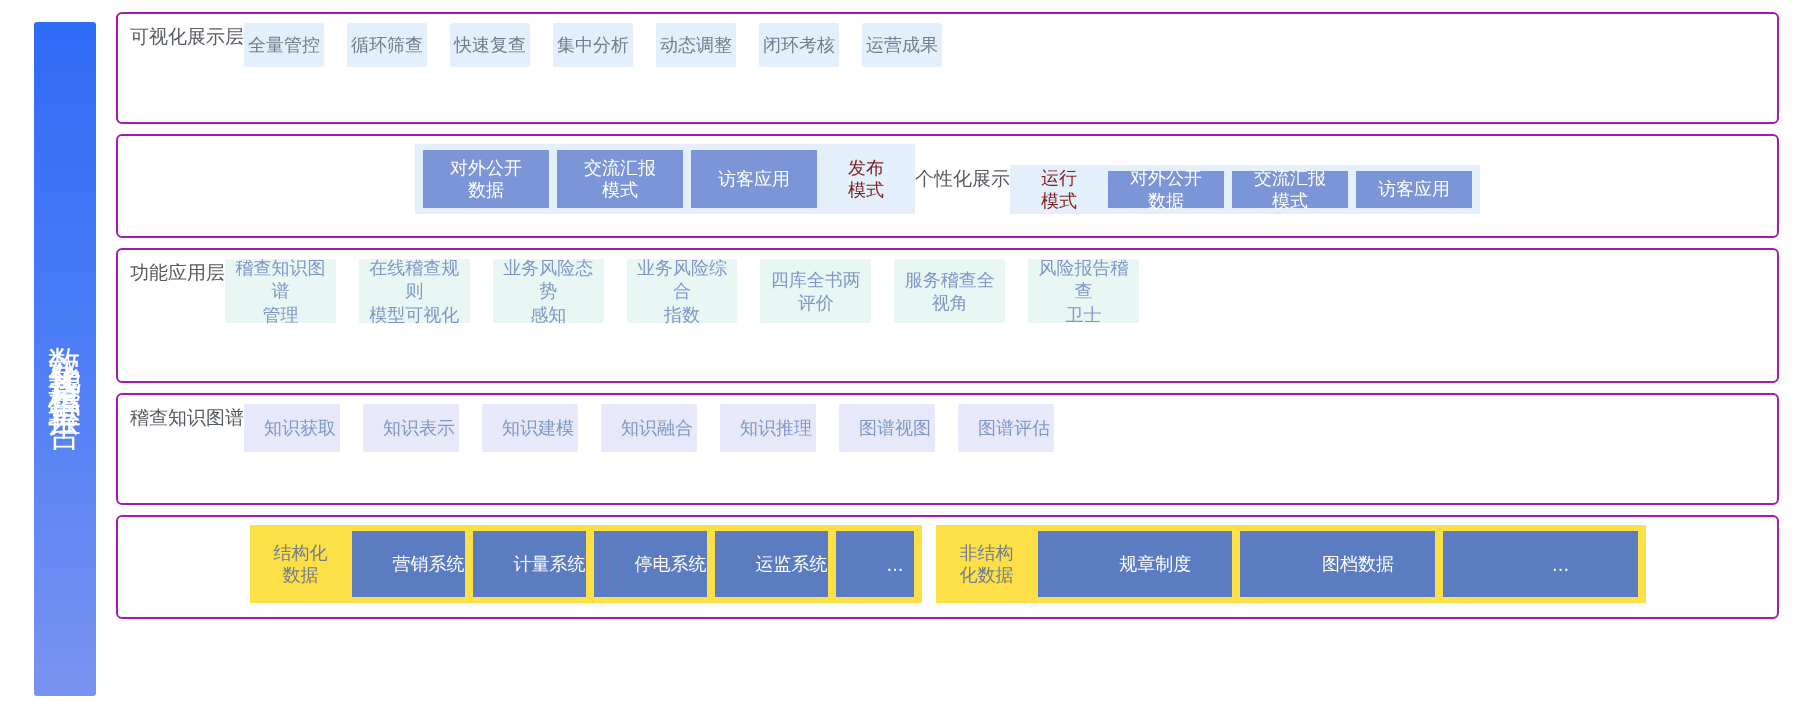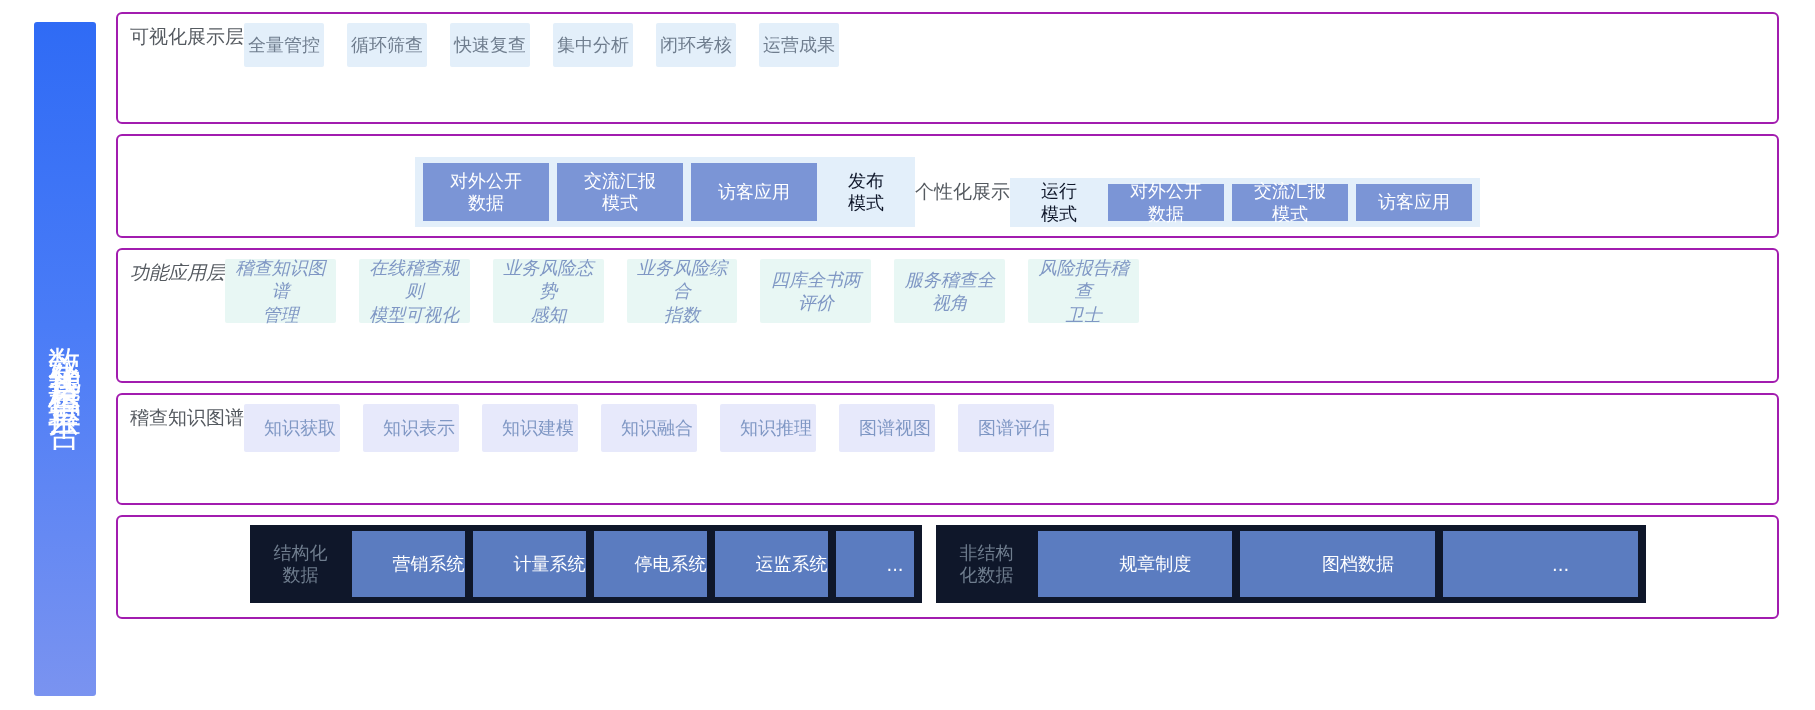--- a/index.html
+++ b/index.html
@@ -131,6 +131,7 @@
         <div class="cell">循环筛查</div>
         <div class="cell">快速复查</div>
         <div class="cell">集中分析</div>
+        <div class="cell">动态调整</div>
         <div class="cell">闭环考核</div>
         <div class="cell">运营成果</div>
       </div>

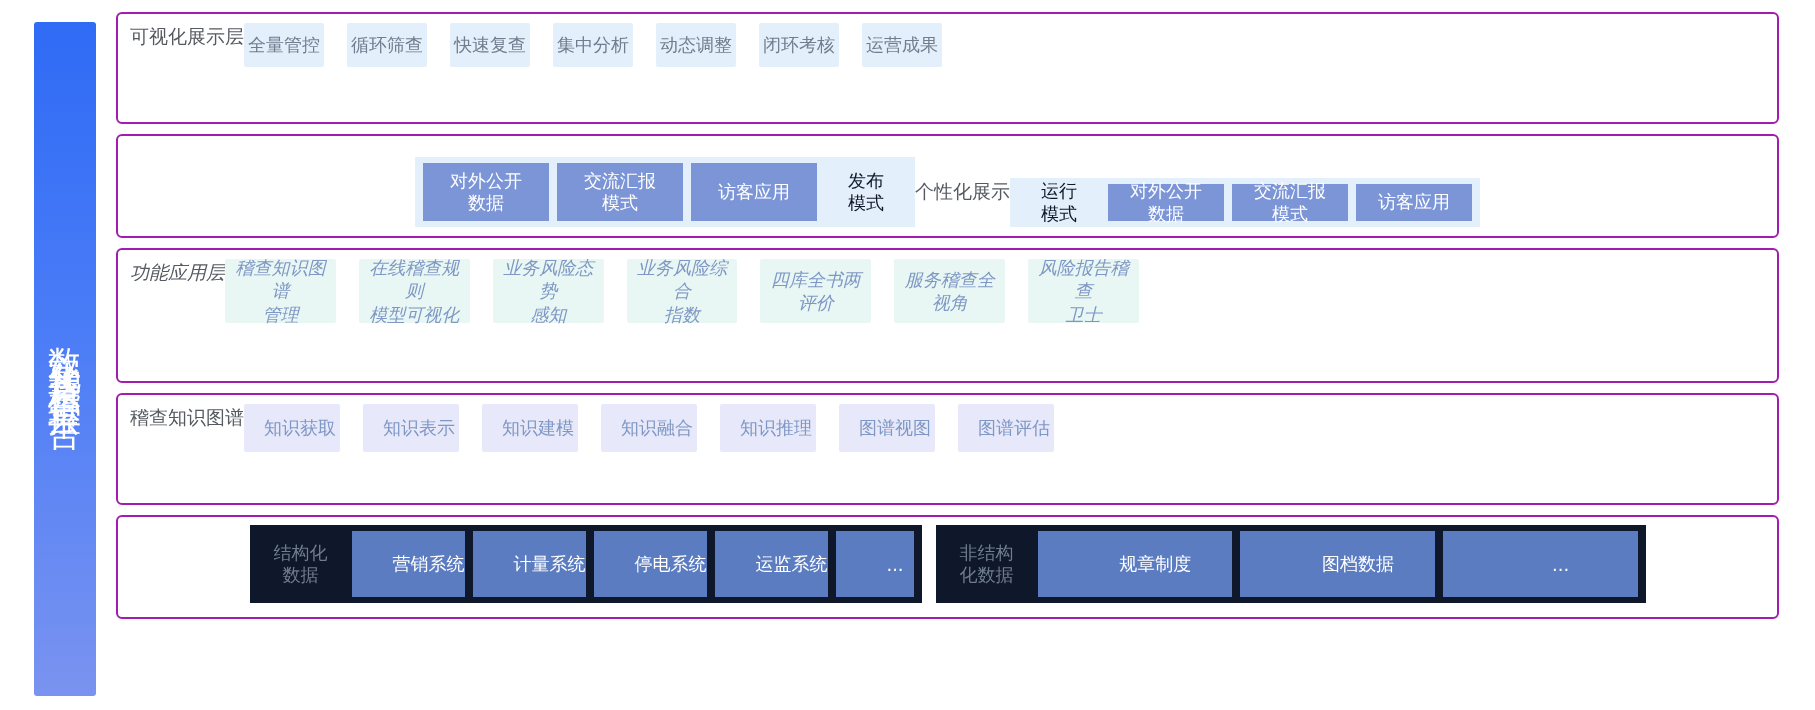--- a/index.html
+++ b/index.html
@@ -65,7 +65,7 @@
   .p1 .cell { background: #e3effa; color: #6f7d8e; height: 44px; }
 
   
-  .p2 { height: 104px; padding: 21px 12px; justify-content: center; }
+  .p2 { height: 104px; padding: 8px 12px; justify-content: center; }
   .p2-row { display: flex; align-items: stretch; height: 70px; }
   .group {
     background: #e3effa;

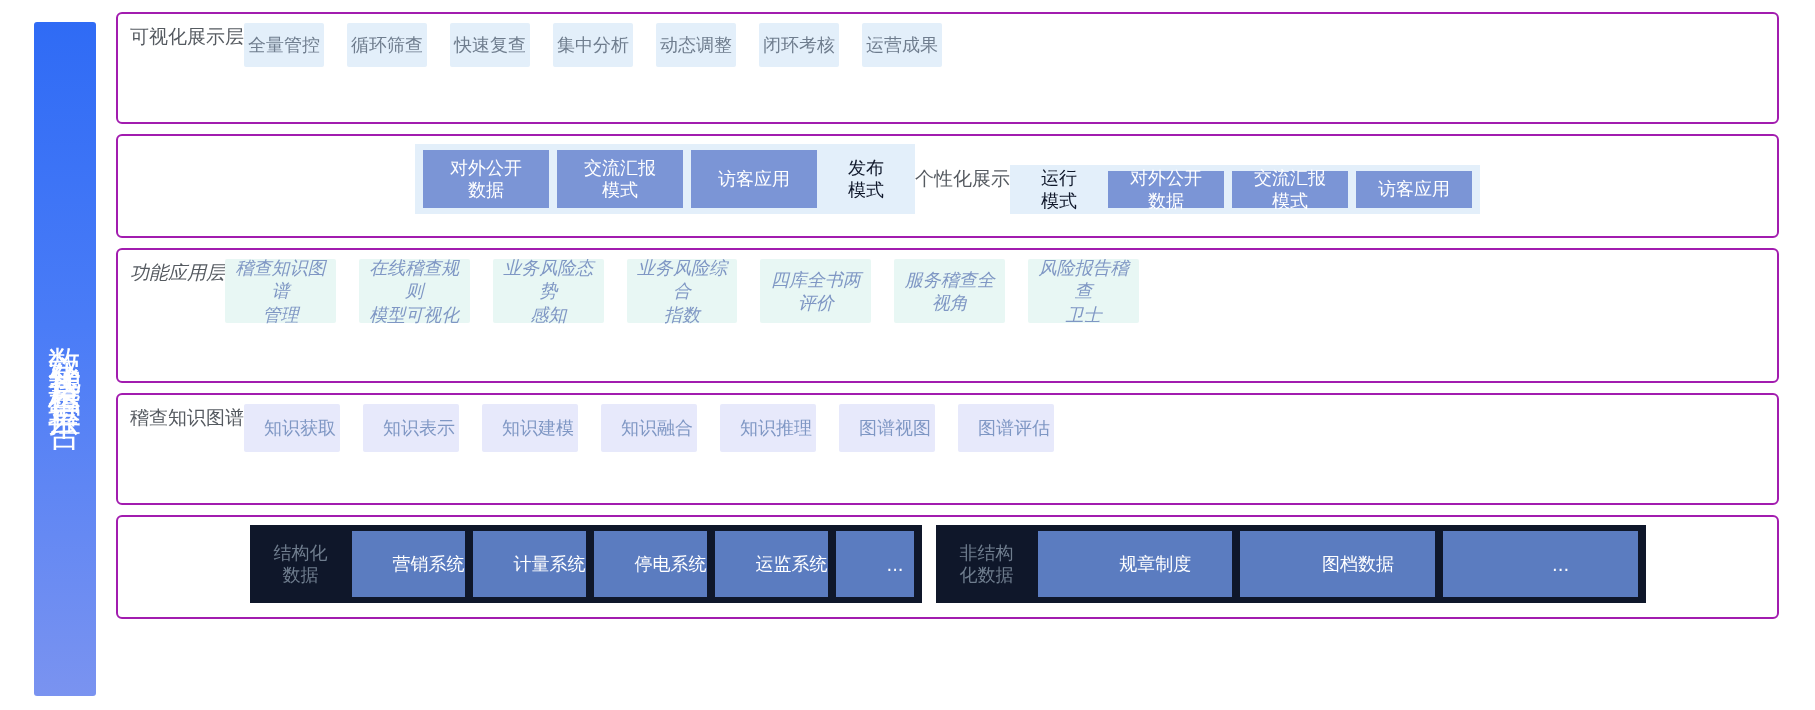--- a/index.html
+++ b/index.html
@@ -80,7 +80,7 @@
     white-space: pre-line; padding: 2px 6px;
   }
   .chip-solid { background: #7b95d6; color: #ffffff; flex: 1 1 0; }
-  .chip-ghost { color: #0f172a; background: transparent; width: 82px; flex: 0 0 82px; }
+  .chip-ghost { color: #7f1d1d; background: transparent; width: 82px; flex: 0 0 82px; }
   .p2-center {
     flex: 1 1 auto; display: flex; align-items: center; justify-content: center;
     font-size: 19px; color: #555a60;

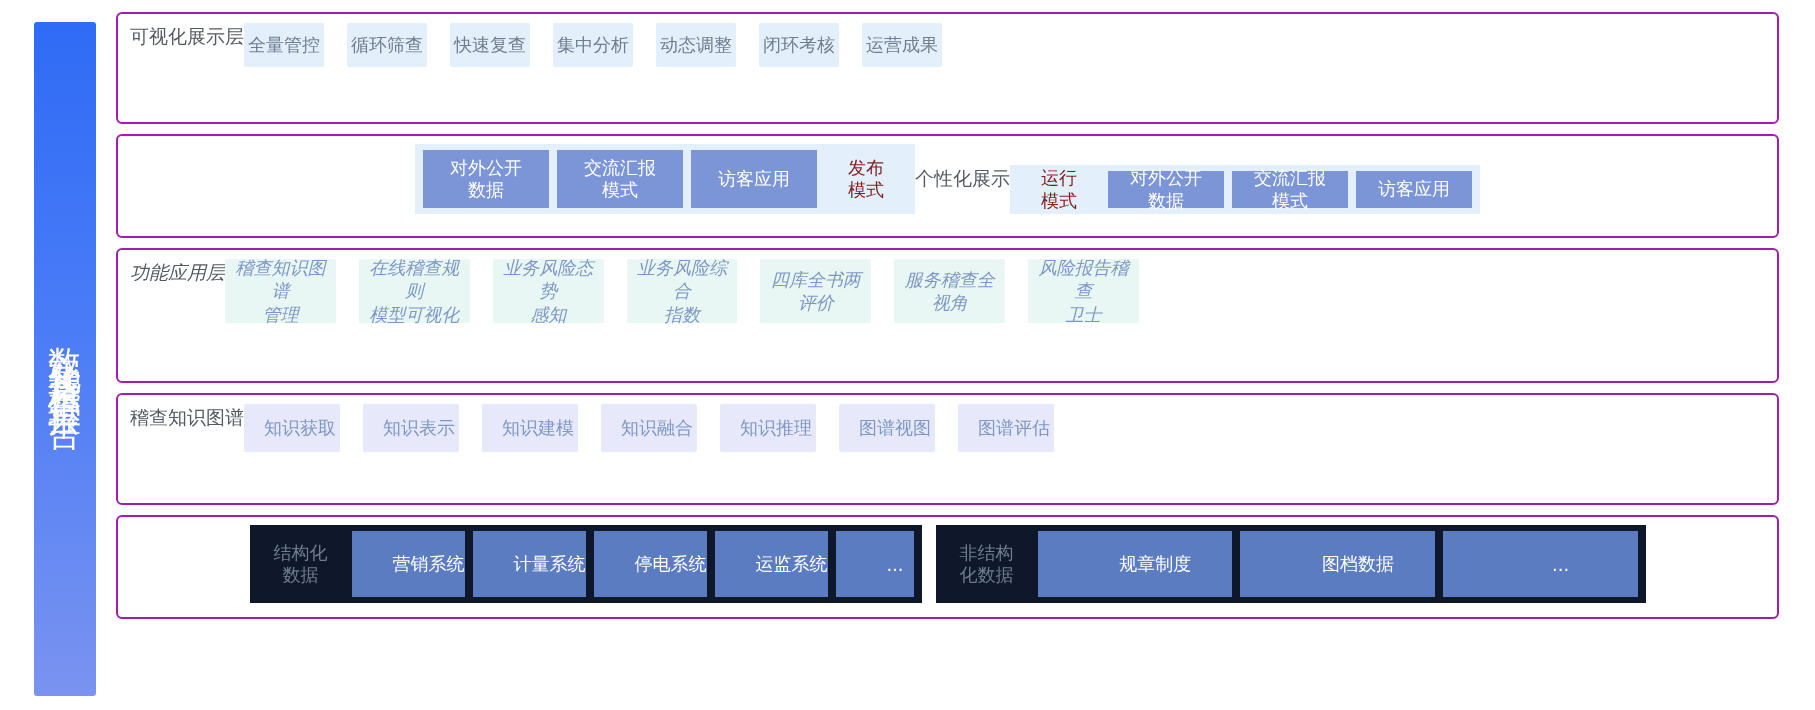--- a/index.html
+++ b/index.html
@@ -87,7 +87,7 @@
   }
 
   
-  .p3 { height: 135px; font-style: italic; }
+  .p3 { height: 135px; }
   .p3 .cell { background: #e8f7f4; color: #7f97c4; height: 64px; }
 
   

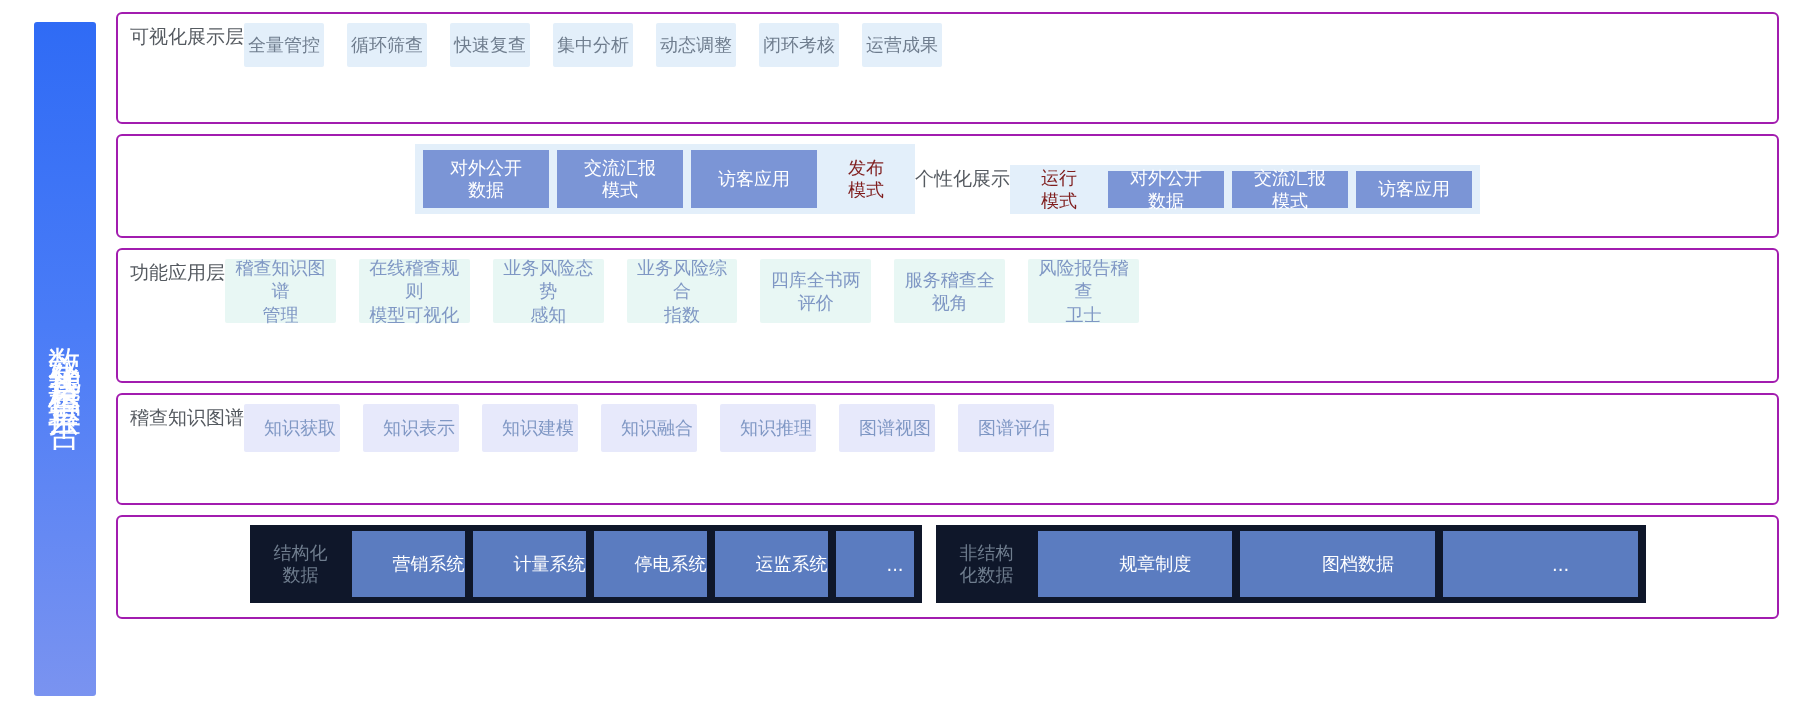--- a/index.html
+++ b/index.html
@@ -97,7 +97,7 @@
   
   .p5 { height: 104px; padding: 8px 12px; justify-content: center; }
   .p5-row { display: flex; align-items: stretch; height: 78px; gap: 14px; }
-  .dgroup { background: #0f172a; display: flex; align-items: stretch; gap: 8px; padding: 6px 8px; }
+  .dgroup { background: #fde047; display: flex; align-items: stretch; gap: 8px; padding: 6px 8px; }
   .dgroup-struct { flex: 1 1 0; }
   .dgroup-unstruct { flex: 0 0 710px; }
   .dlabel {

